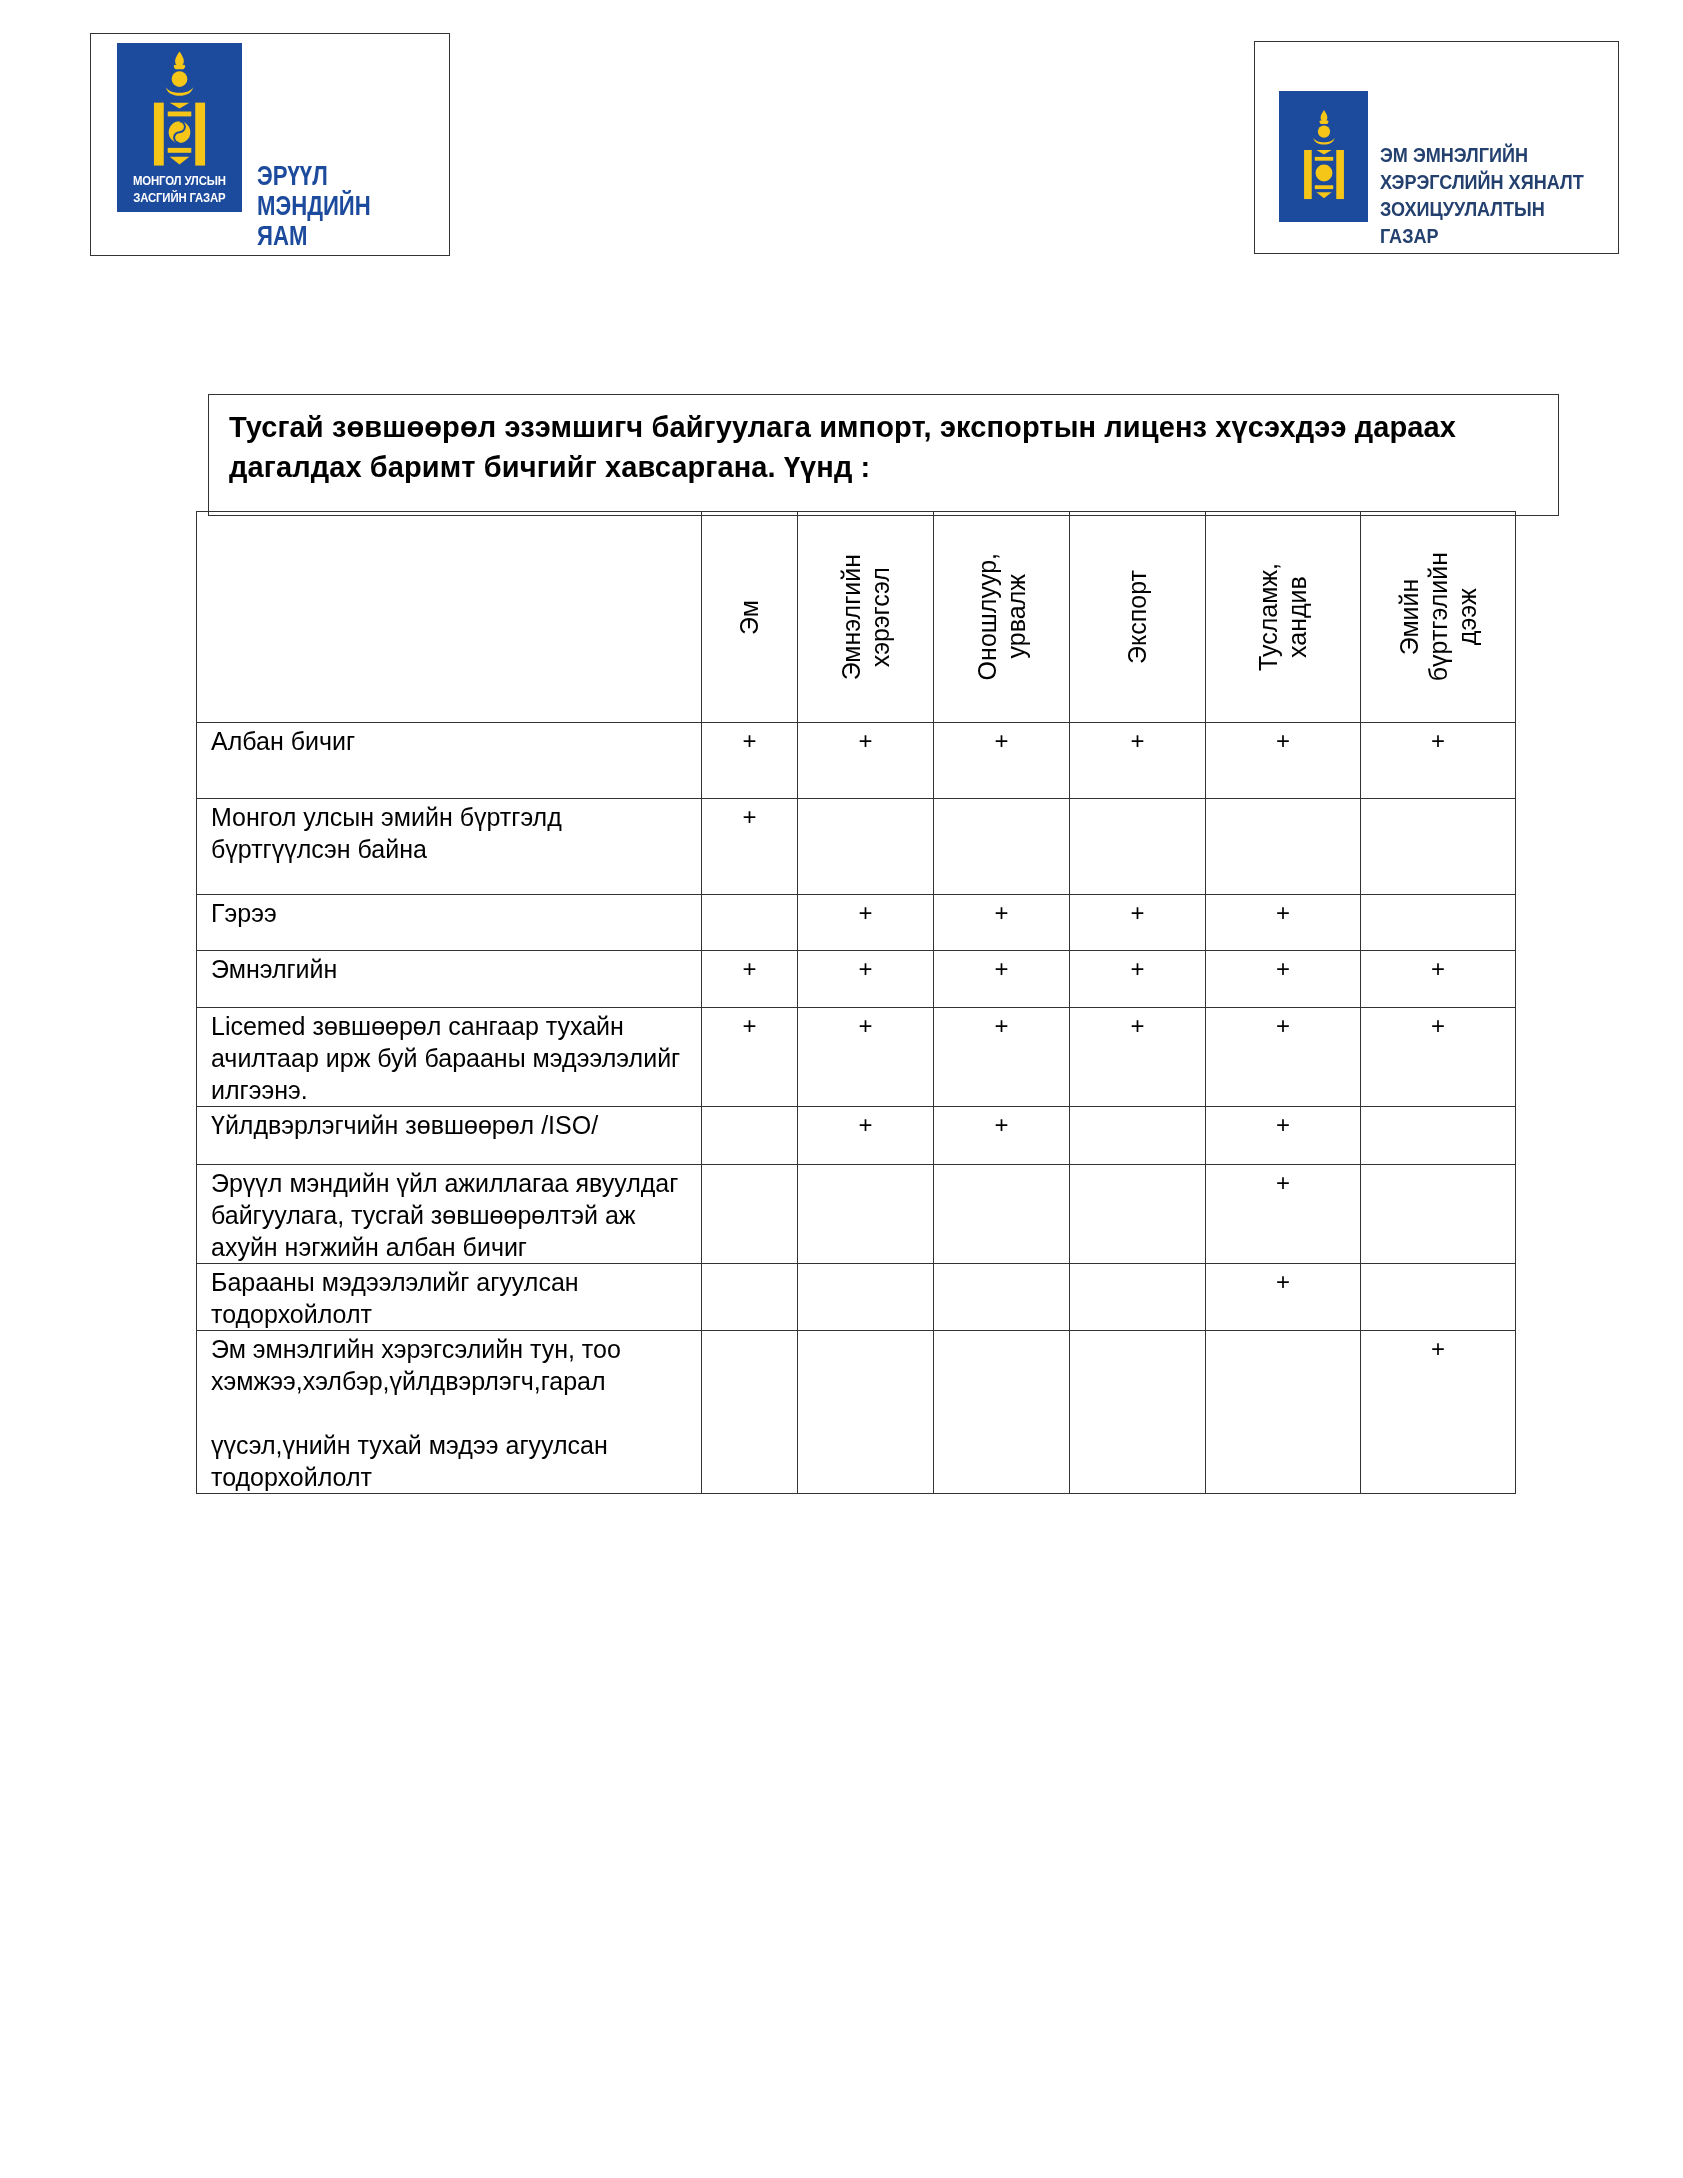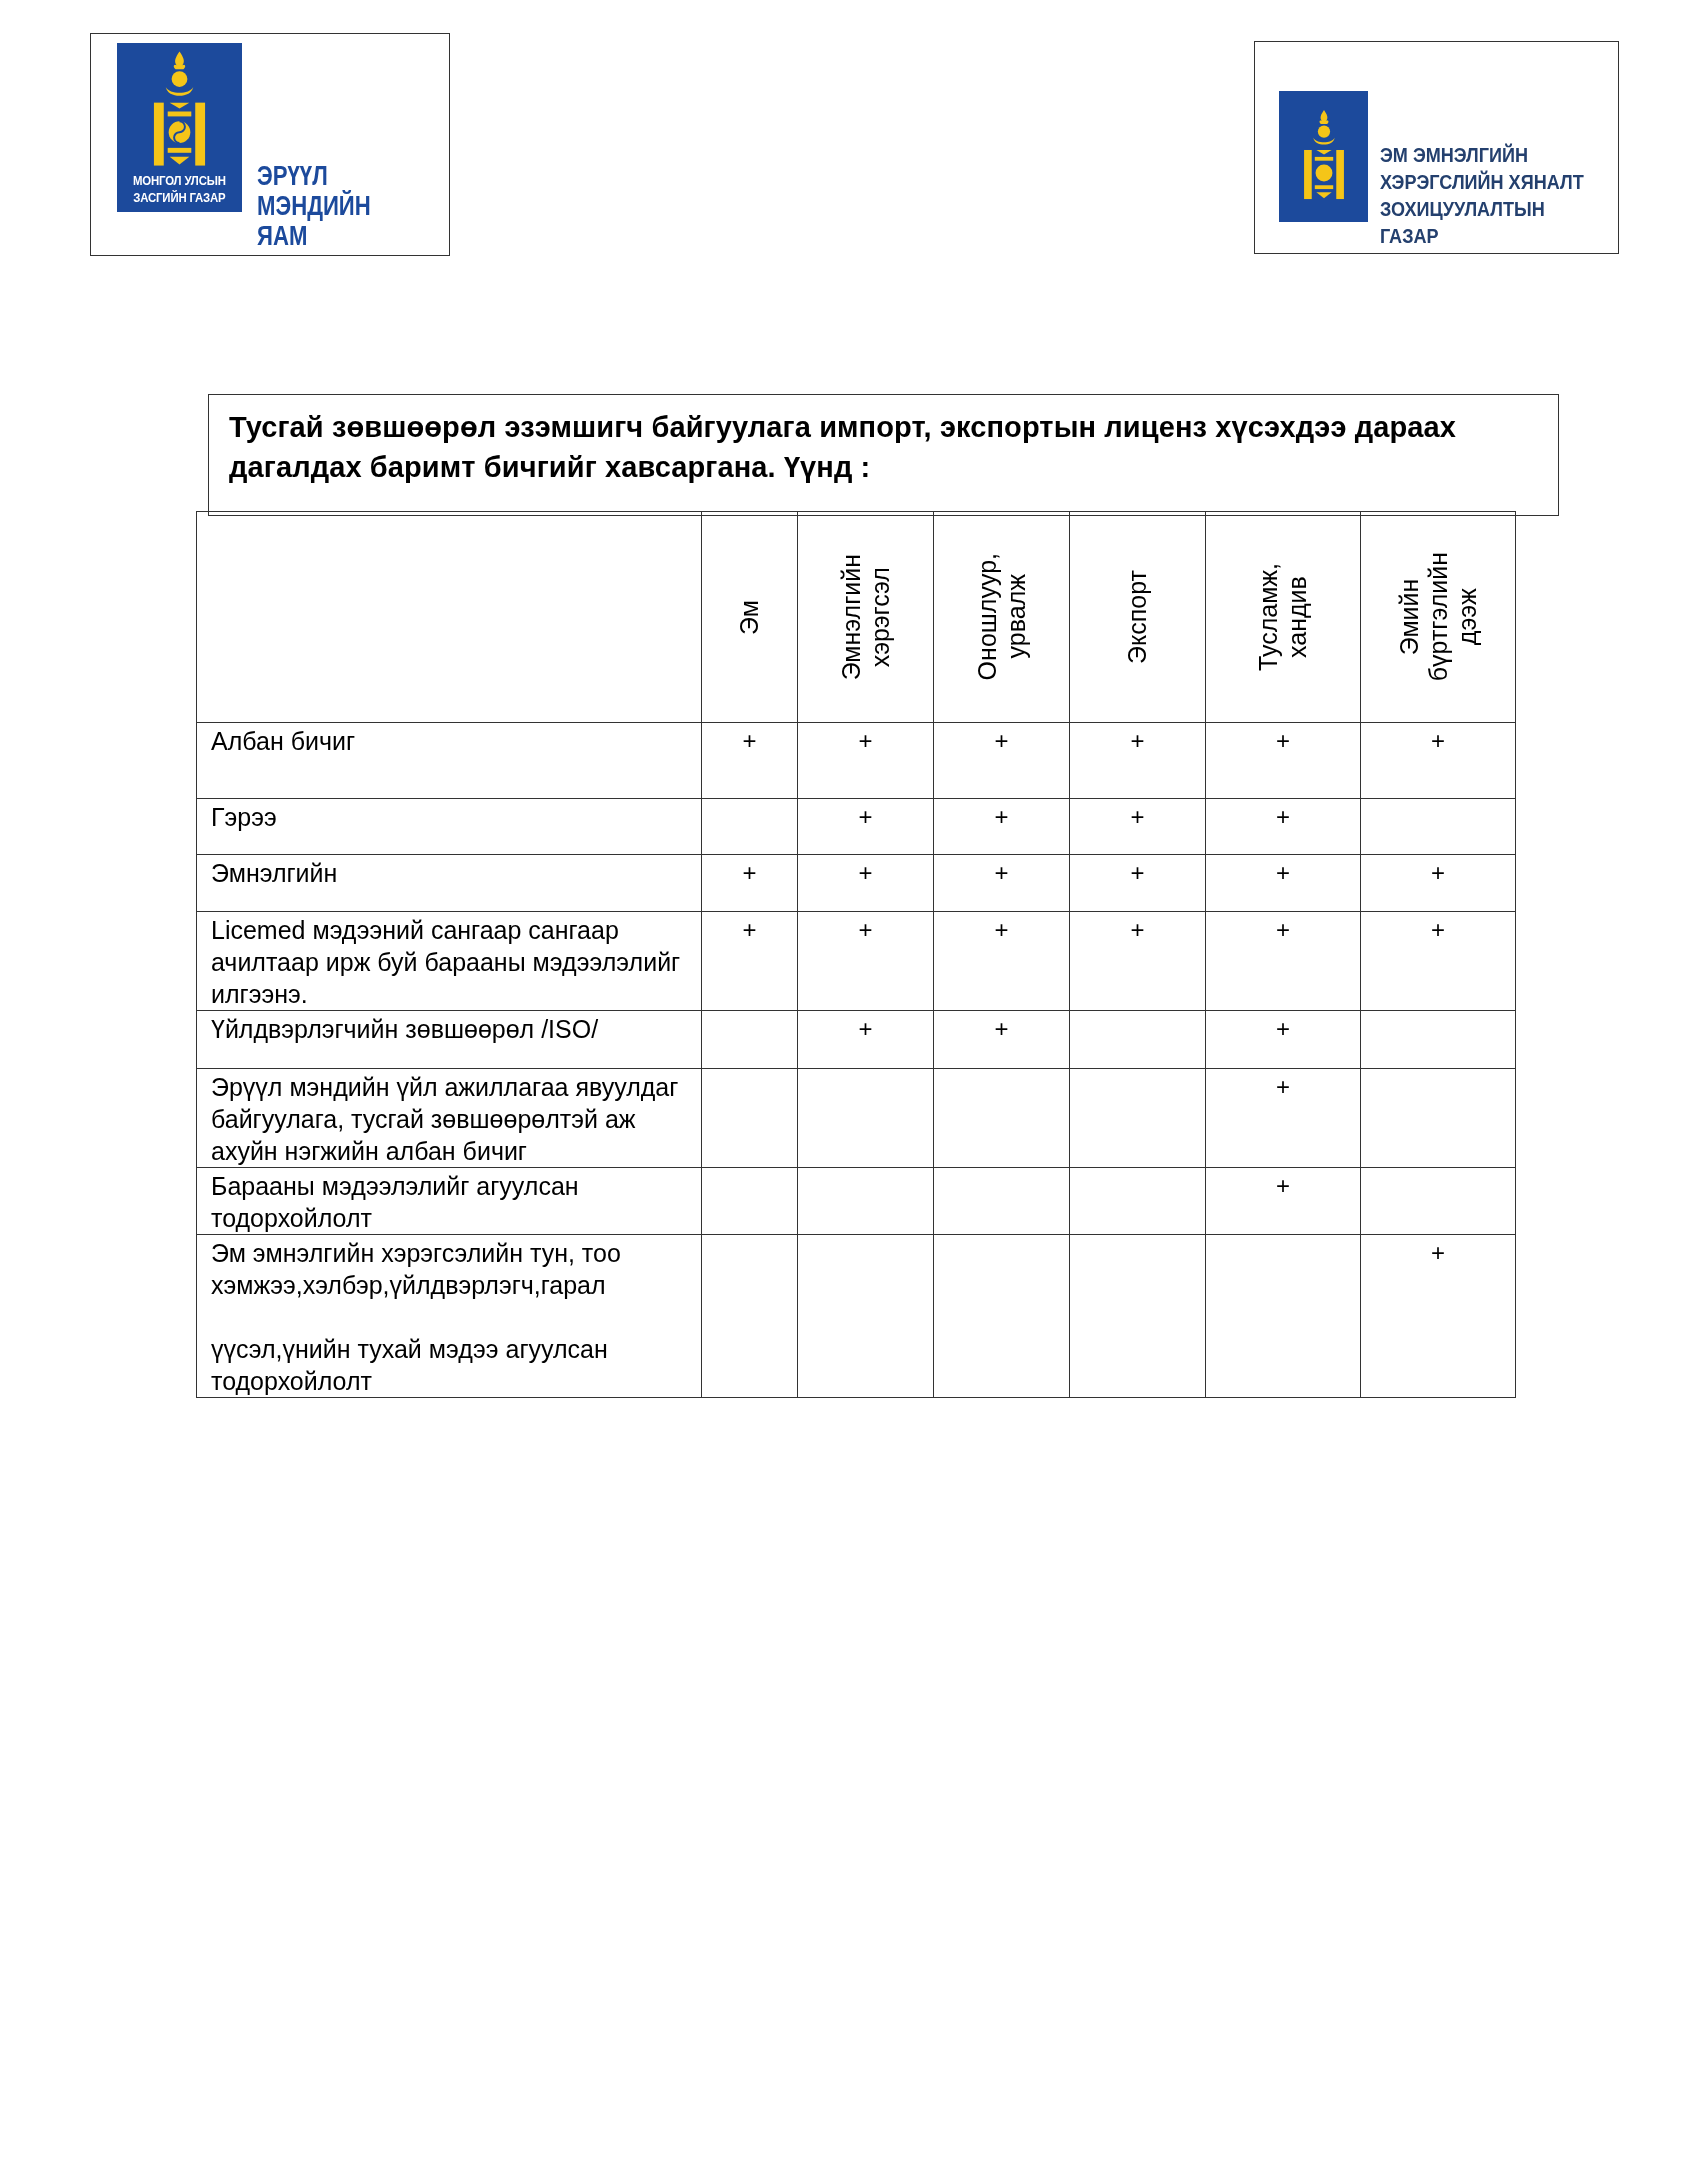--- a/index.html
+++ b/index.html
@@ -152,6 +152,15 @@
         <td class="mark-cell">+</td>
         <td class="mark-cell">+</td>
       </tr>
+      <tr style="height: 96px;">
+        <td class="doc-cell" style="white-space: pre-line;">Монгол улсын эмийн бүртгэлд бүртгүүлсэн байна</td>
+        <td class="mark-cell">+</td>
+        <td class="mark-cell"></td>
+        <td class="mark-cell"></td>
+        <td class="mark-cell"></td>
+        <td class="mark-cell"></td>
+        <td class="mark-cell"></td>
+      </tr>
       <tr style="height: 56px;">
         <td class="doc-cell" style="white-space: pre-line;">Гэрээ</td>
         <td class="mark-cell"></td>

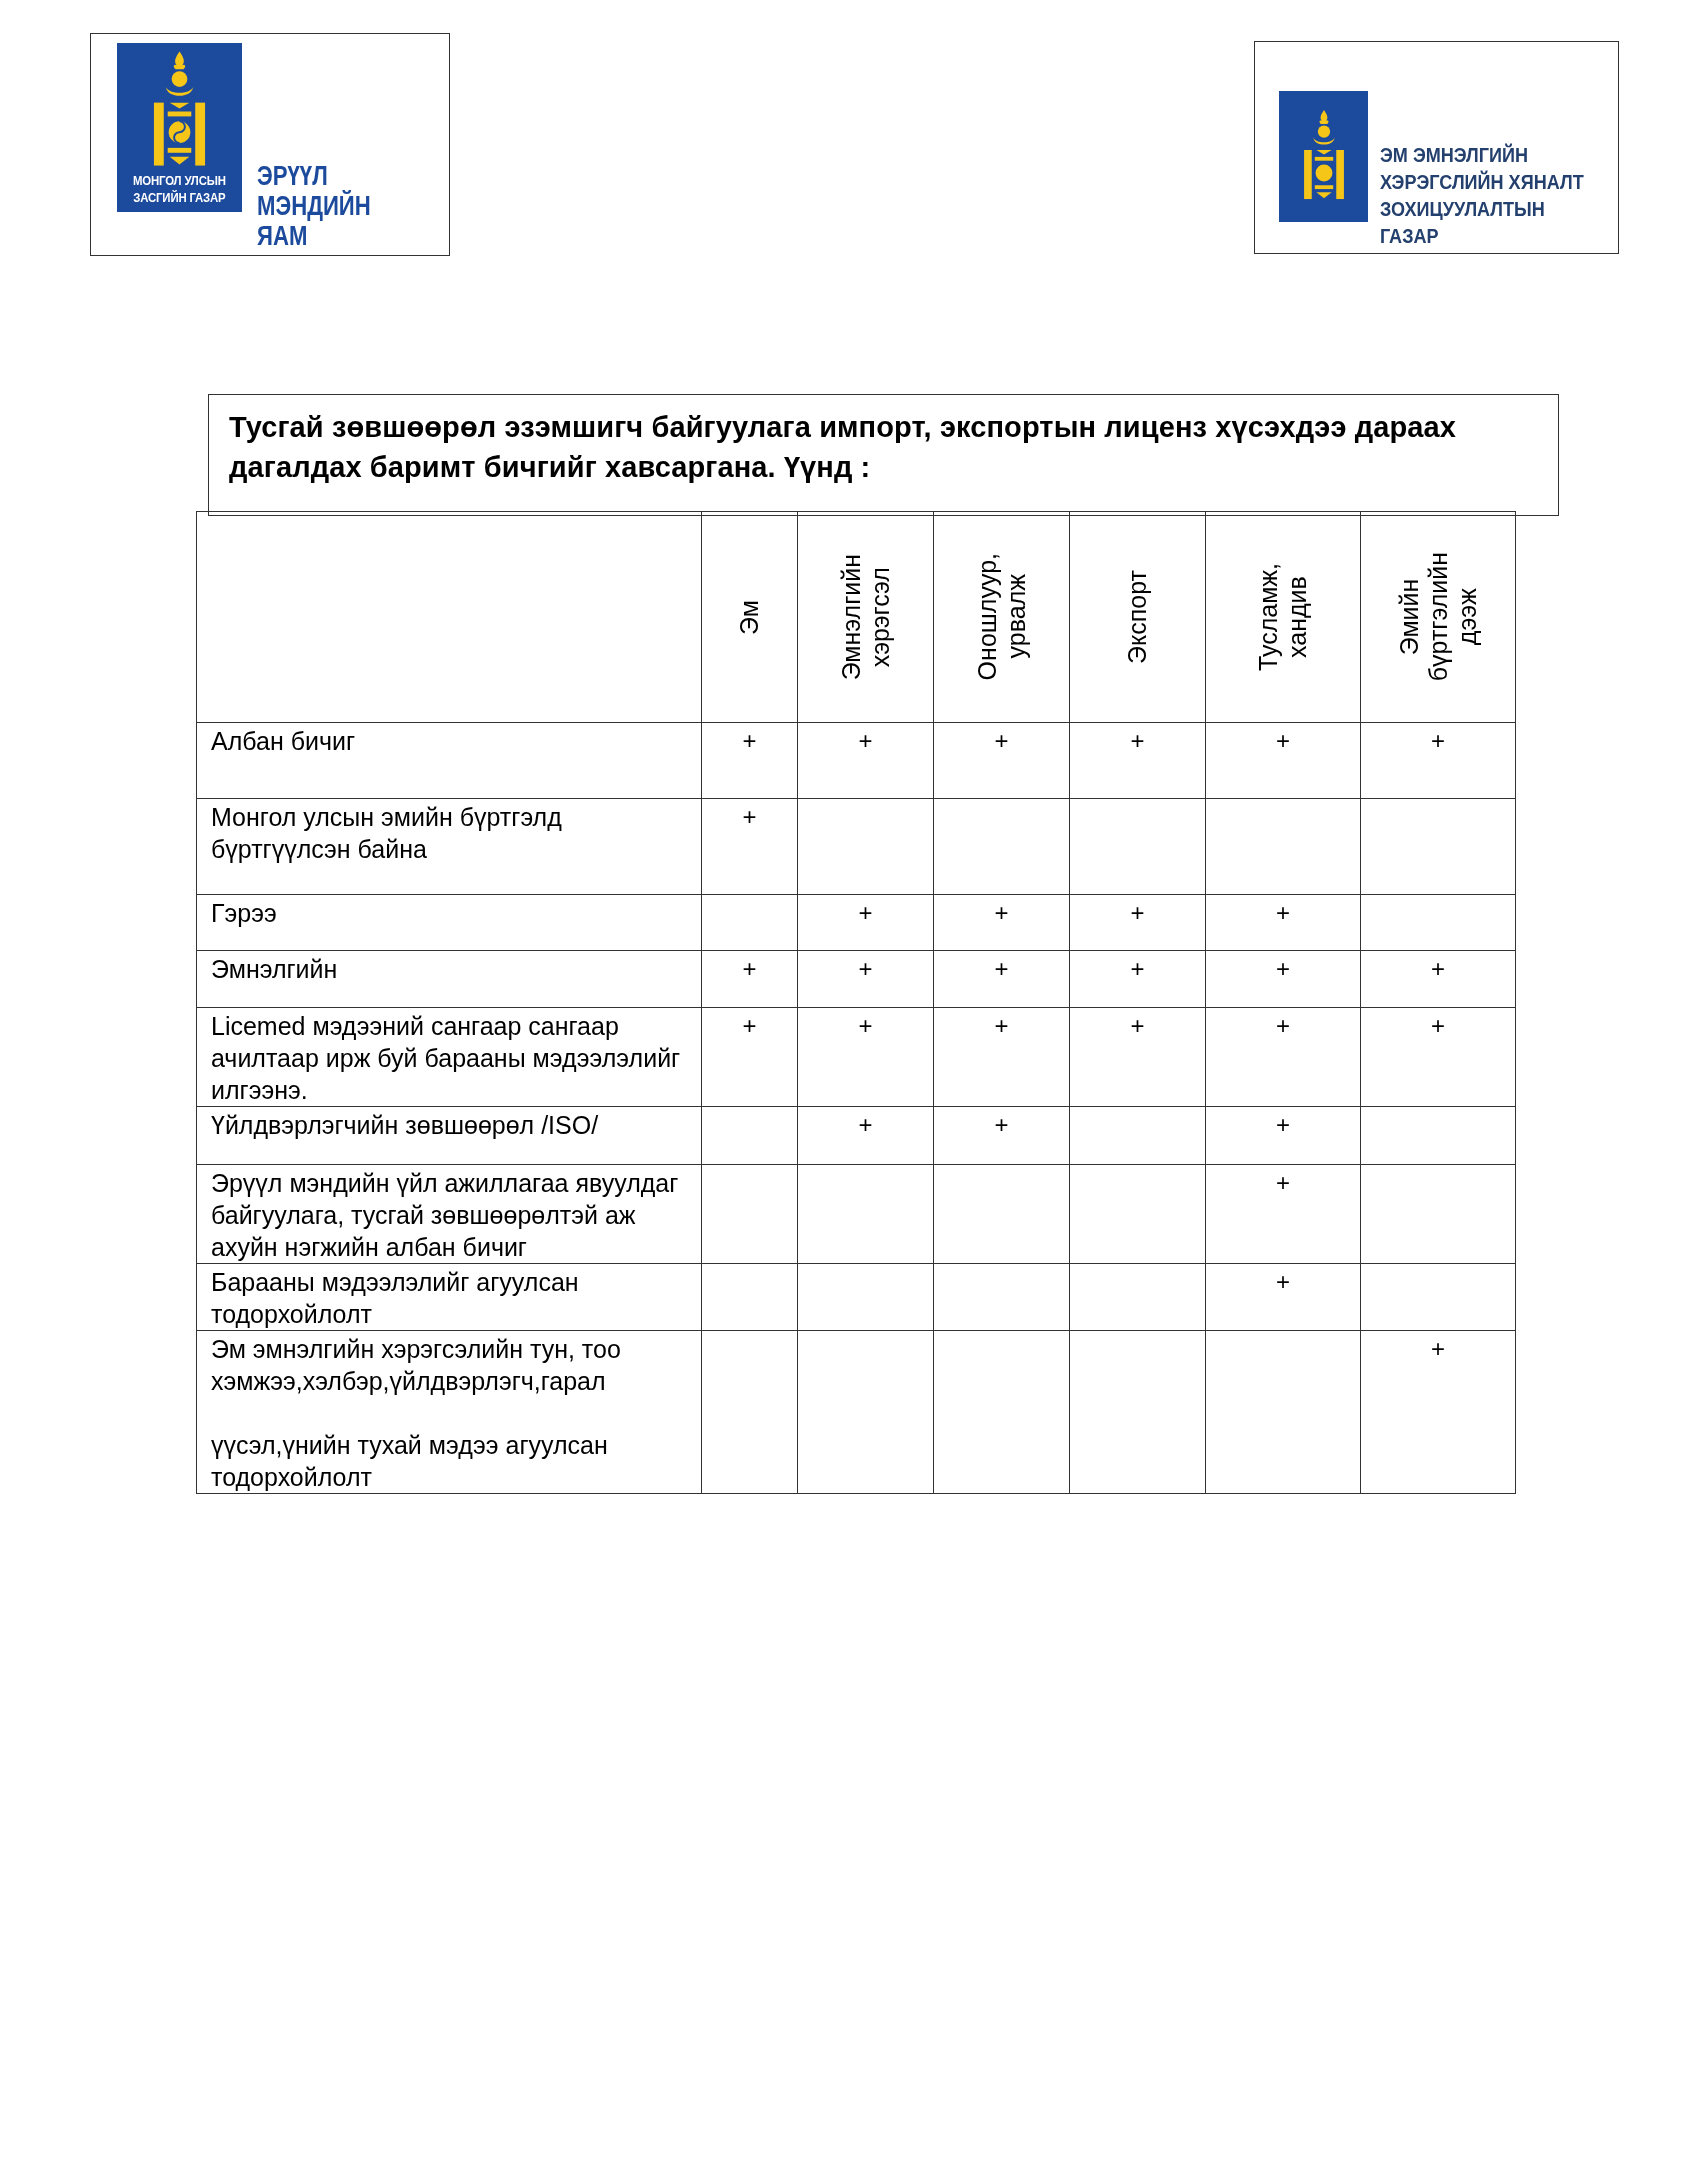--- a/index.html
+++ b/index.html
@@ -180,7 +180,7 @@
         <td class="mark-cell">+</td>
       </tr>
       <tr style="height: 95px;">
-        <td class="doc-cell" style="white-space: pre-line;">Licemed мэдээний сангаар сангаар ачилтаар ирж буй барааны мэдээлэлийг илгээнэ.</td>
+        <td class="doc-cell" style="white-space: pre-line;">Licemed зөвшөөрөл сангаар тухайн ачилтаар ирж буй барааны мэдээлэлийг илгээнэ.</td>
         <td class="mark-cell">+</td>
         <td class="mark-cell">+</td>
         <td class="mark-cell">+</td>

